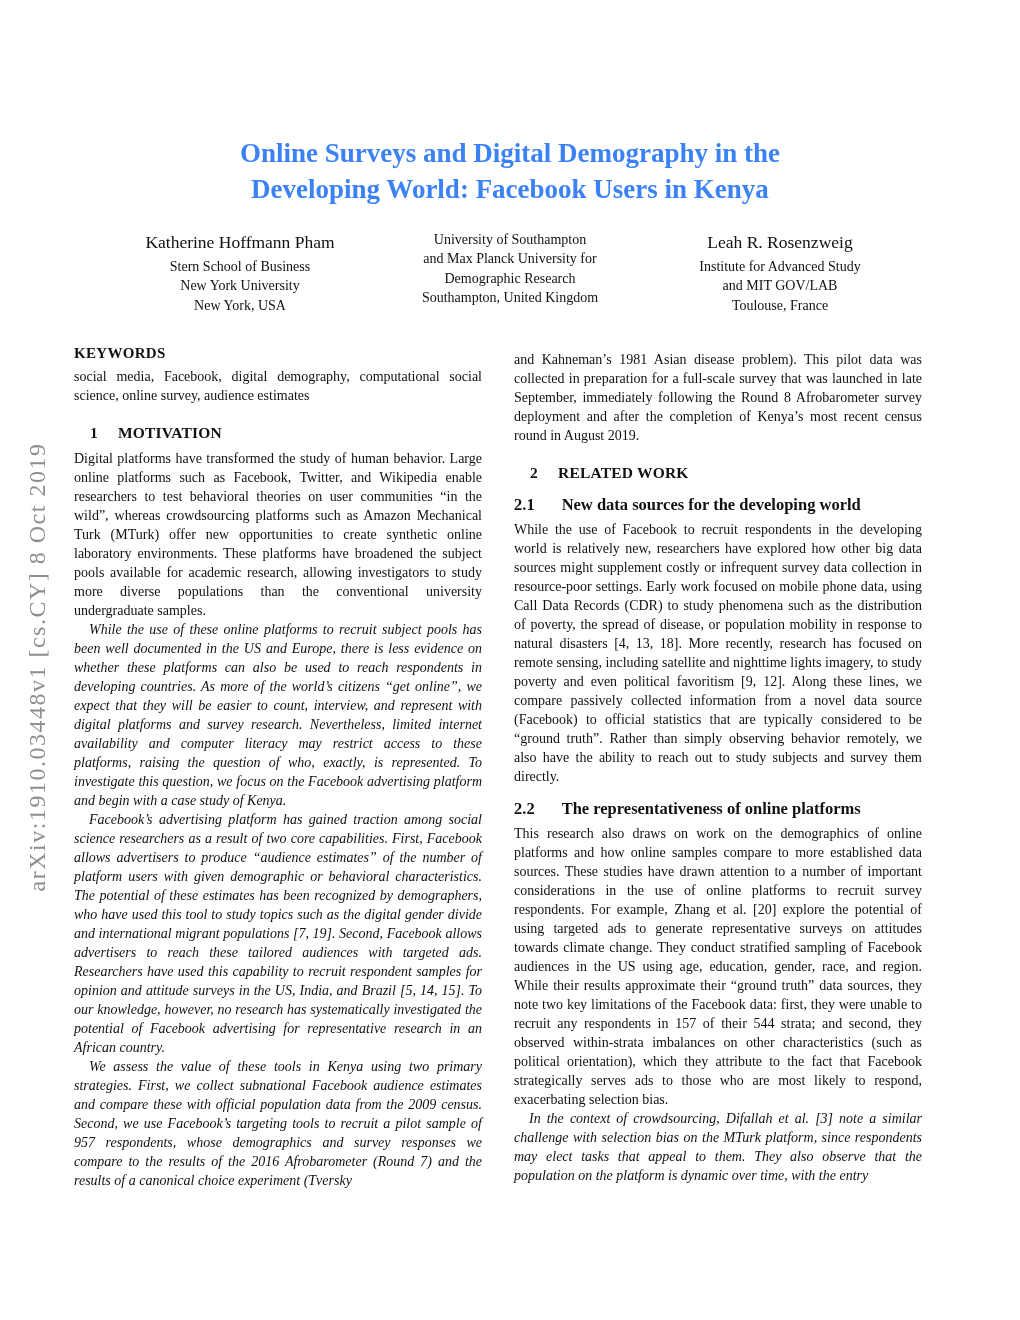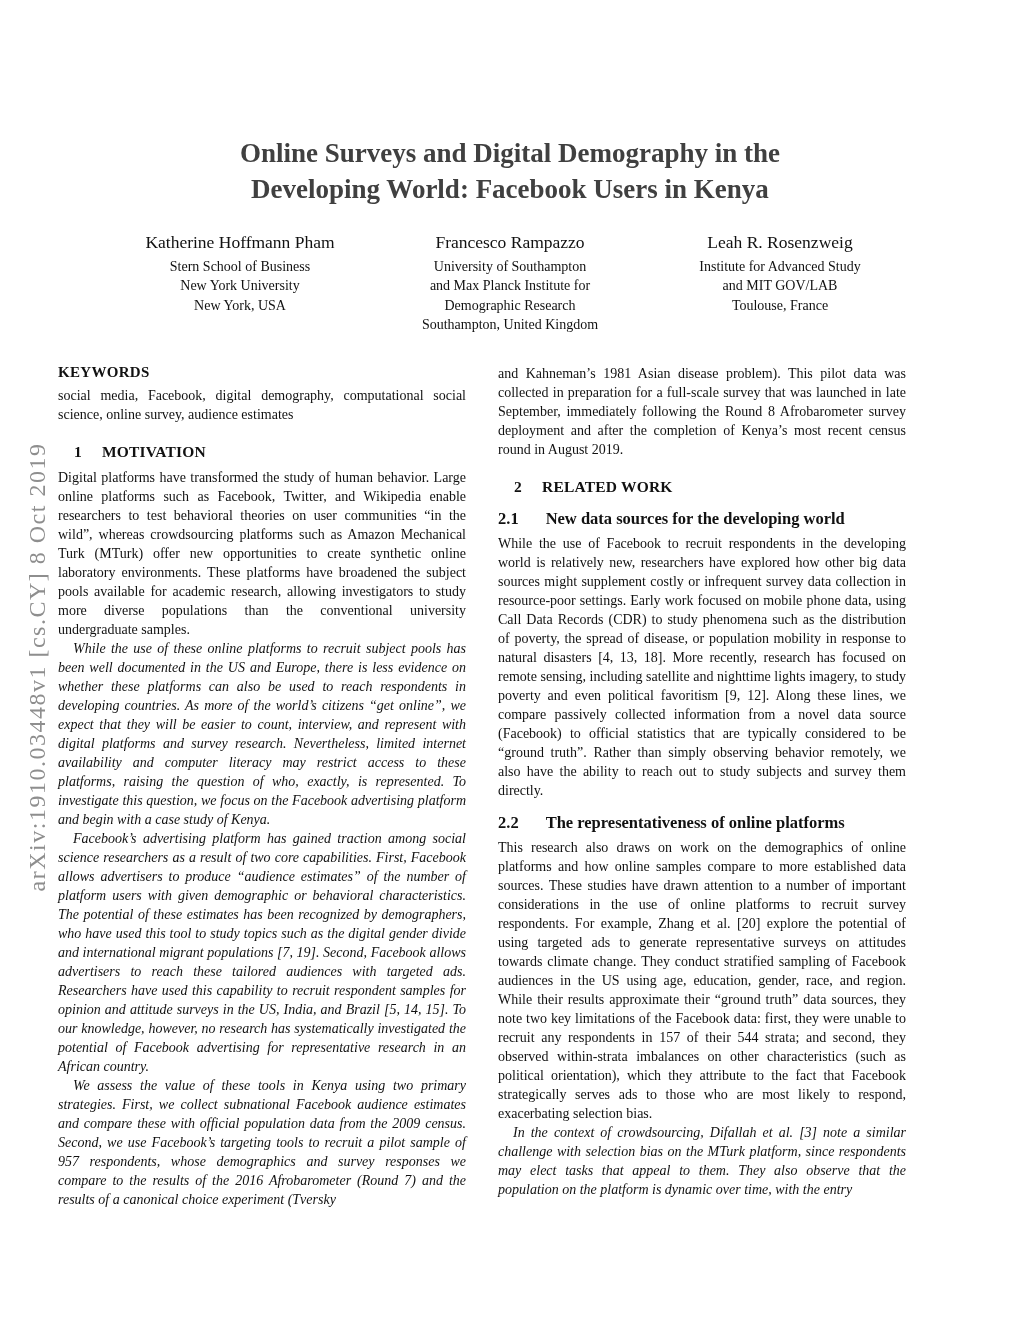--- a/index.html
+++ b/index.html
@@ -36,7 +36,7 @@
     font-size: 27px;
     font-weight: bold;
     line-height: 1.35;
-    color: #404040;
+    color: #3b82f6;
   }
   .authors {
     display: flex;

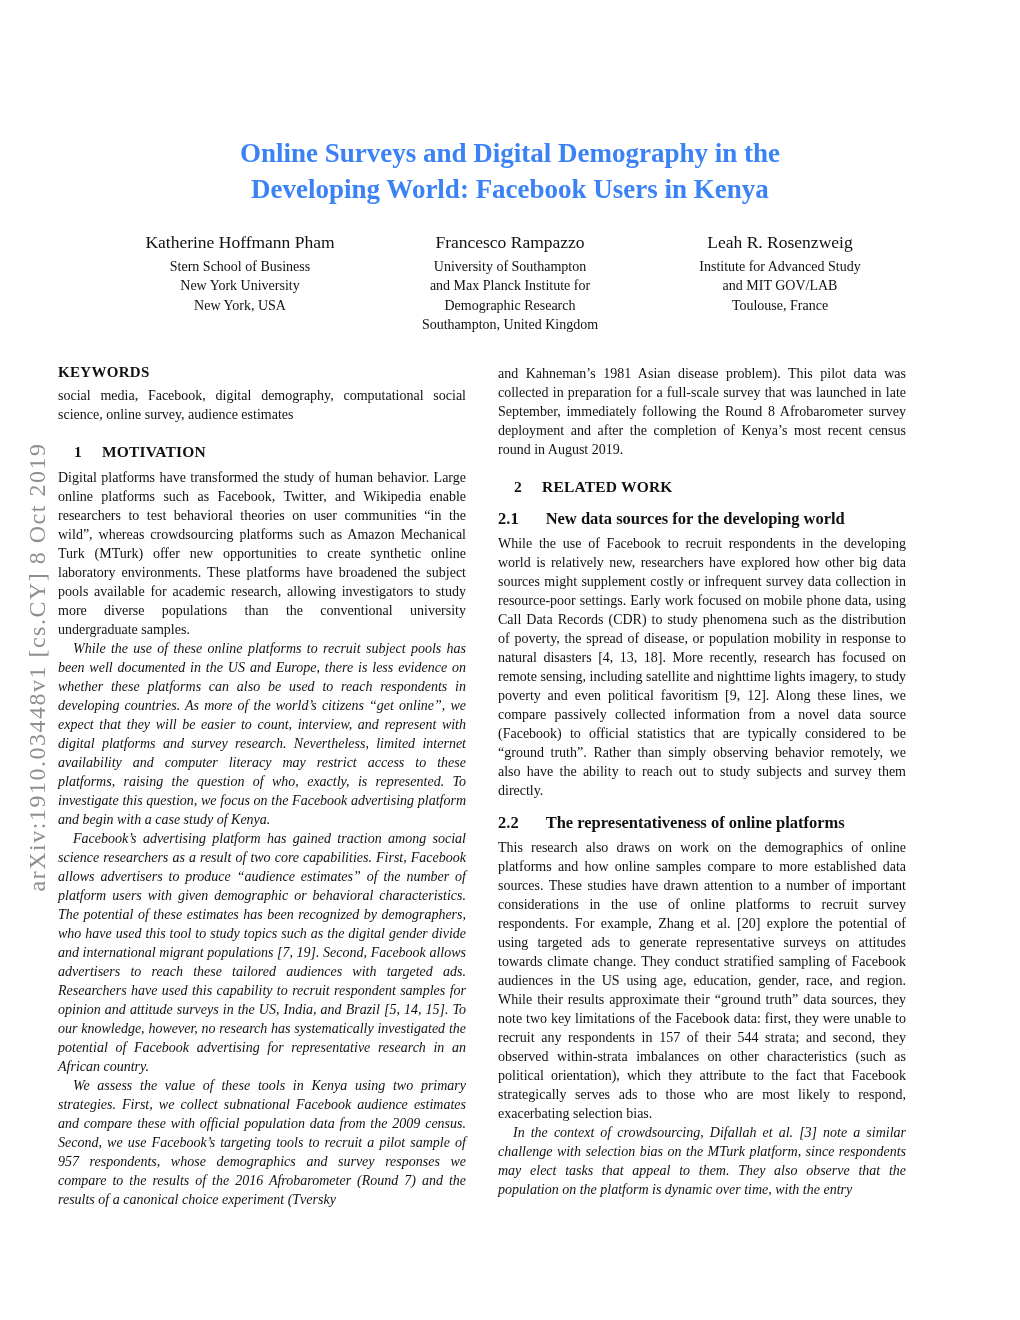--- a/index.html
+++ b/index.html
@@ -101,7 +101,6 @@
       <div class="author-affil">New York, USA</div>
     </div>
     <div class="author">
-      <div class="author-name">Francesco Rampazzo</div>
       <div class="author-affil">University of Southampton</div>
       <div class="author-affil">and Max Planck Institute for</div>
       <div class="author-affil">Demographic Research</div>

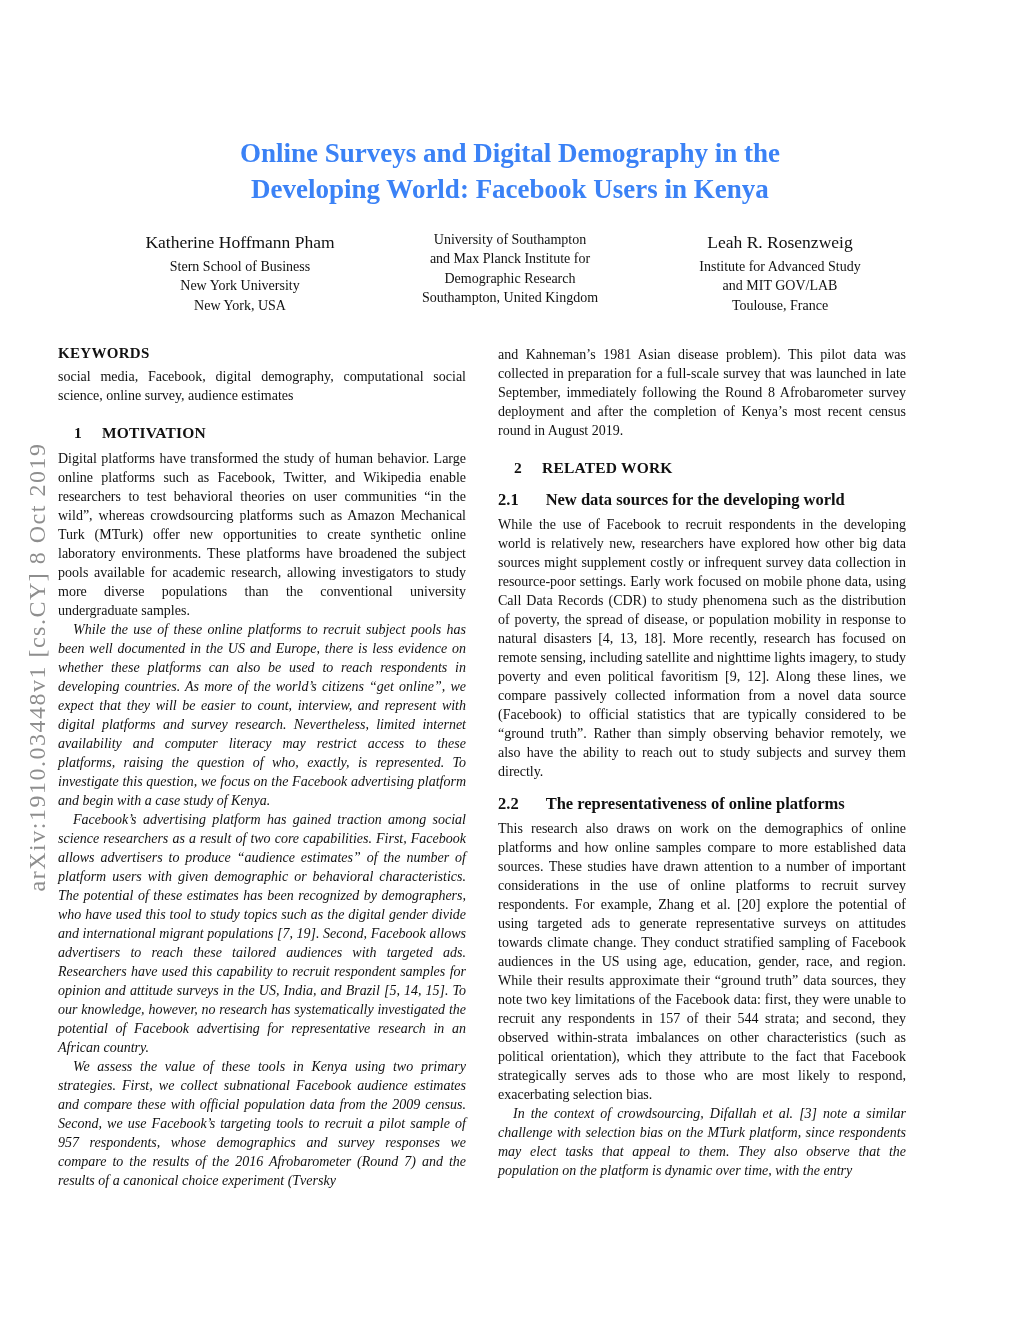--- a/index.html
+++ b/index.html
@@ -102,7 +102,7 @@
     </div>
     <div class="author">
       <div class="author-affil">University of Southampton</div>
-      <div class="author-affil">and Max Planck Institute for</div>
+      <div class="author-affil">and Max Planck University for</div>
       <div class="author-affil">Demographic Research</div>
       <div class="author-affil">Southampton, United Kingdom</div>
     </div>

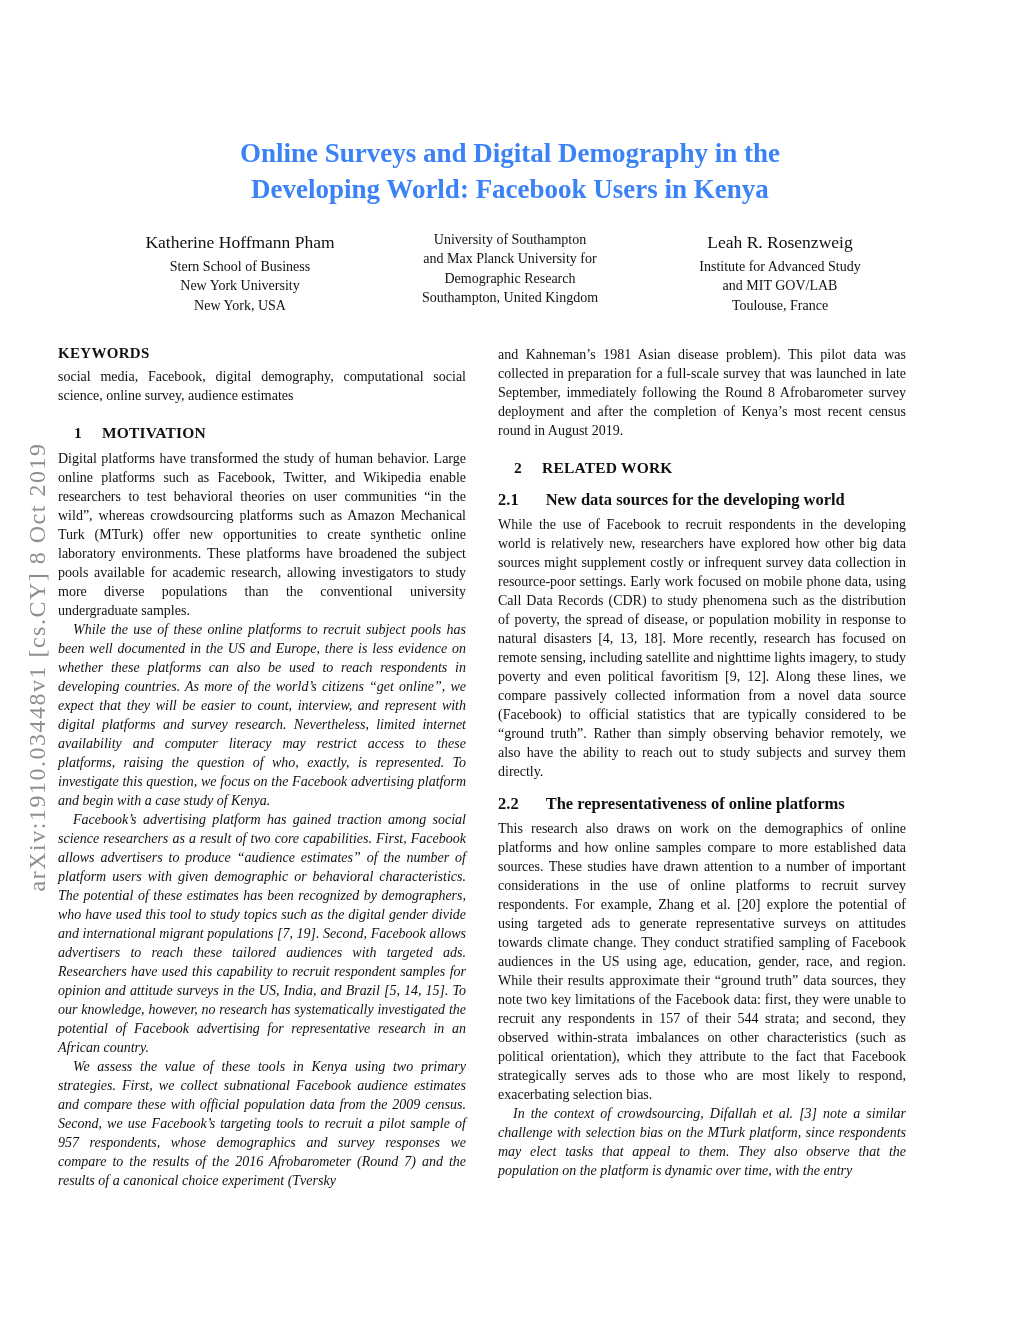--- a/index.html
+++ b/index.html
@@ -53,7 +53,8 @@
   .columns {
     display: flex;
     gap: 32px;
-    padding: 30px 82px 0 58px;
+    padding: 30px 82px 0 74px;
+    align-items: center;
   }
   .col { width: 408px; }
   .kw-heading {

